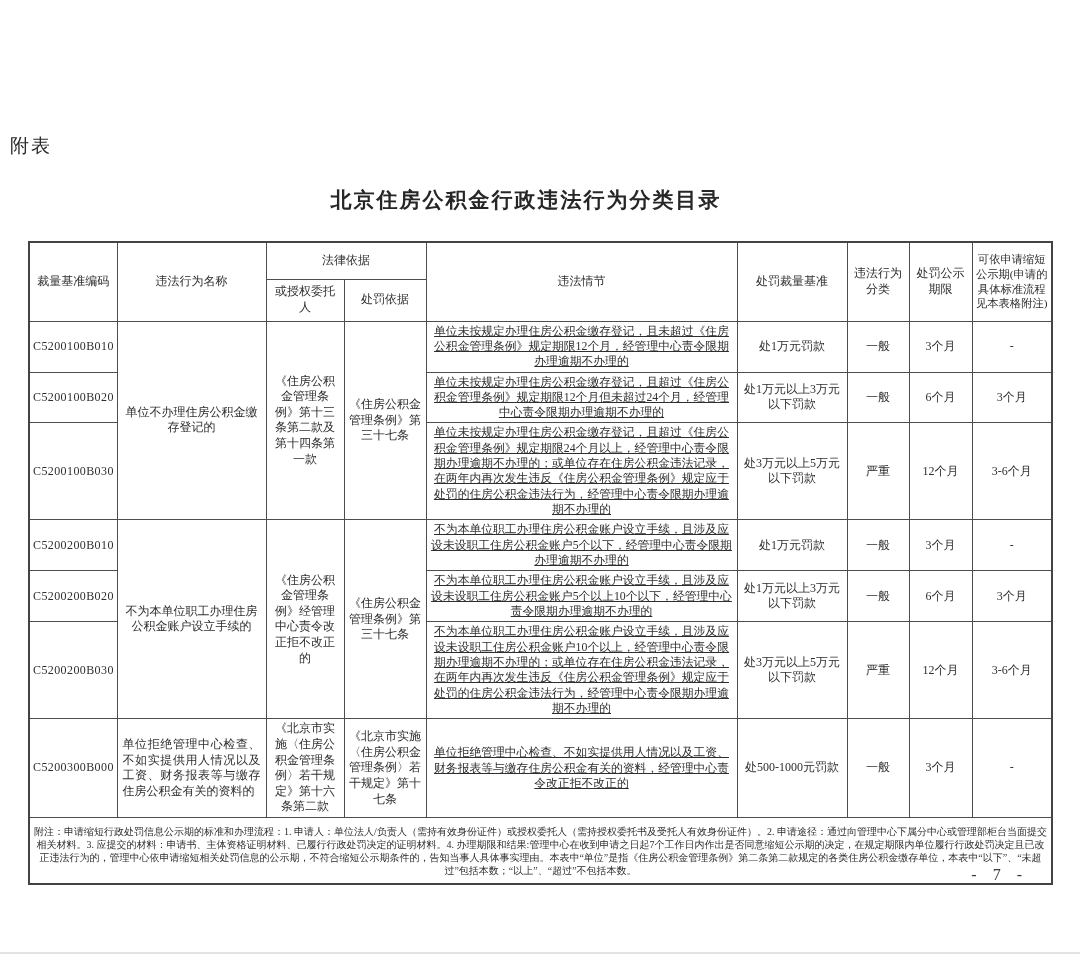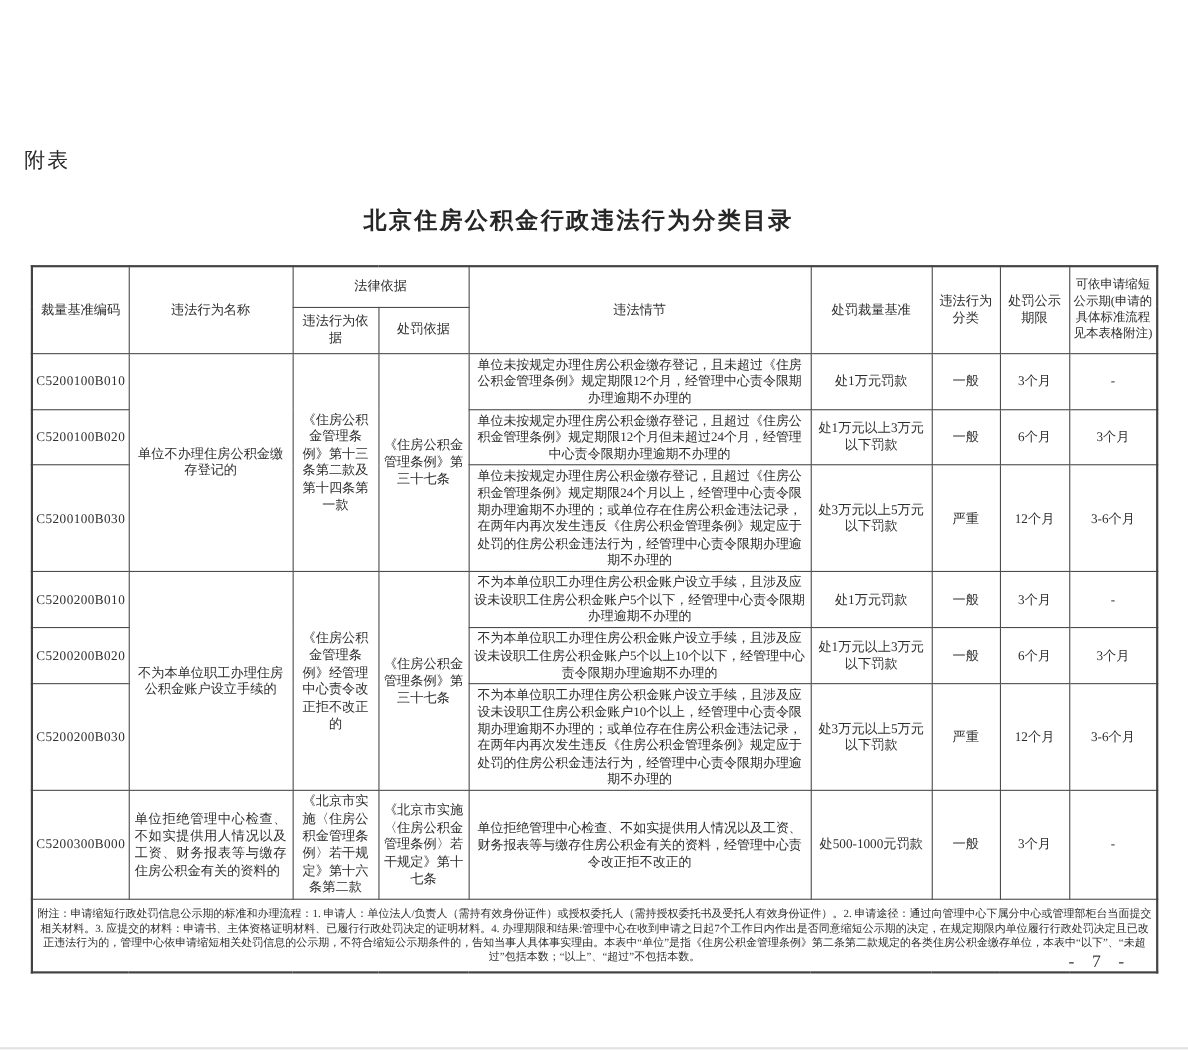--- a/index.html
+++ b/index.html
@@ -10,7 +10,7 @@
     color:#2e2e2e;
   }
   .corner-label {
-    position:absolute; left:22px; top:133px;
+    position:absolute; left:10px; top:133px;
     font-size:19px; letter-spacing:2px; color:#2a2a2a;
   }
   .doc-title {

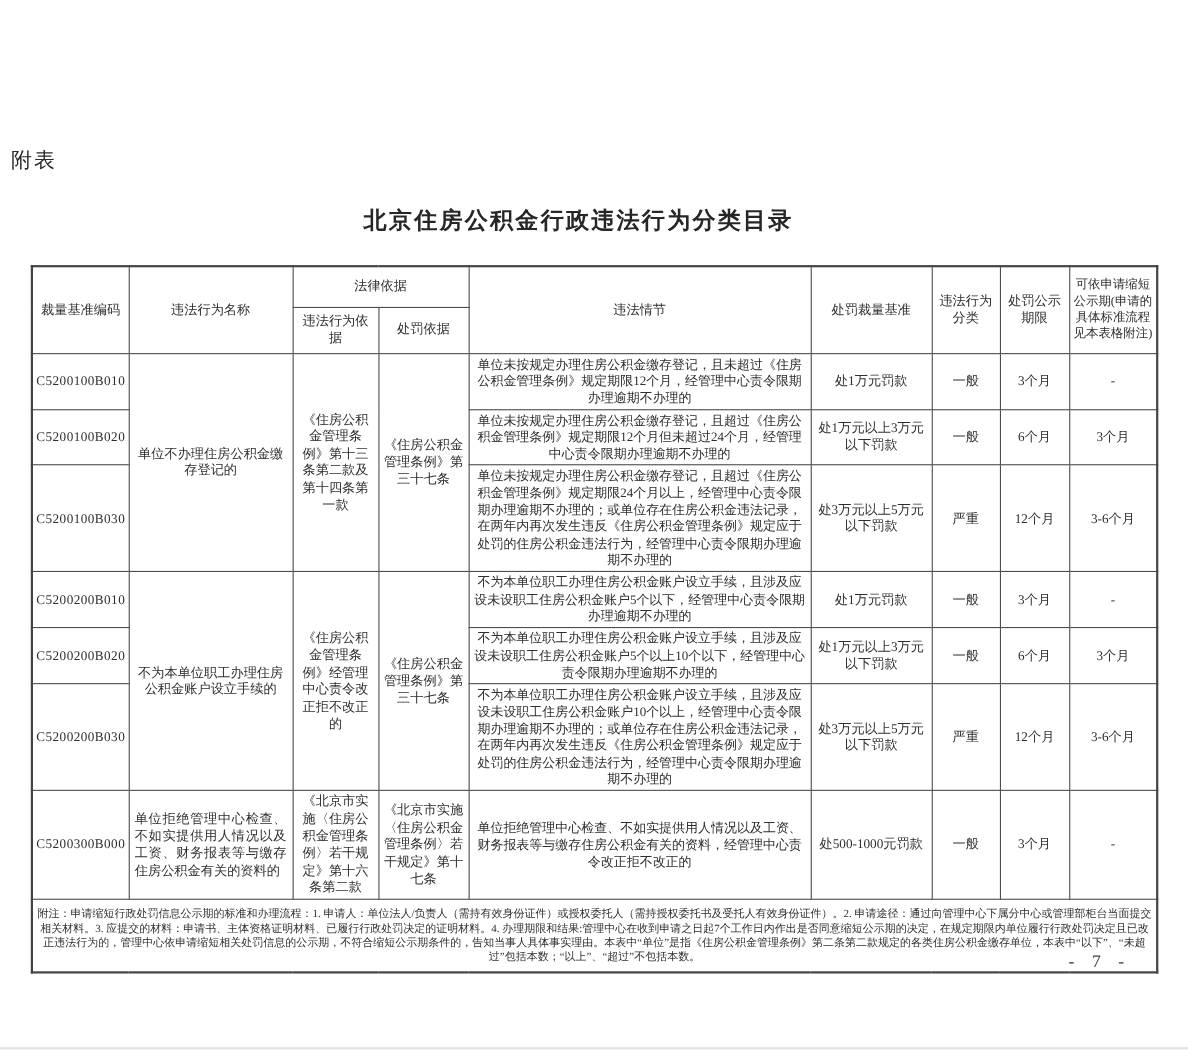--- a/index.html
+++ b/index.html
@@ -97,7 +97,7 @@
     <th rowspan="2" class="hd-shorten">可依申请缩短公示期(申请的具体标准流程见本表格附注)</th>
   </tr>
   <tr class="r-h2">
-    <th>违法行为依据</th>
+    <th>或授权委托人</th>
     <th>处罚依据</th>
   </tr>
 

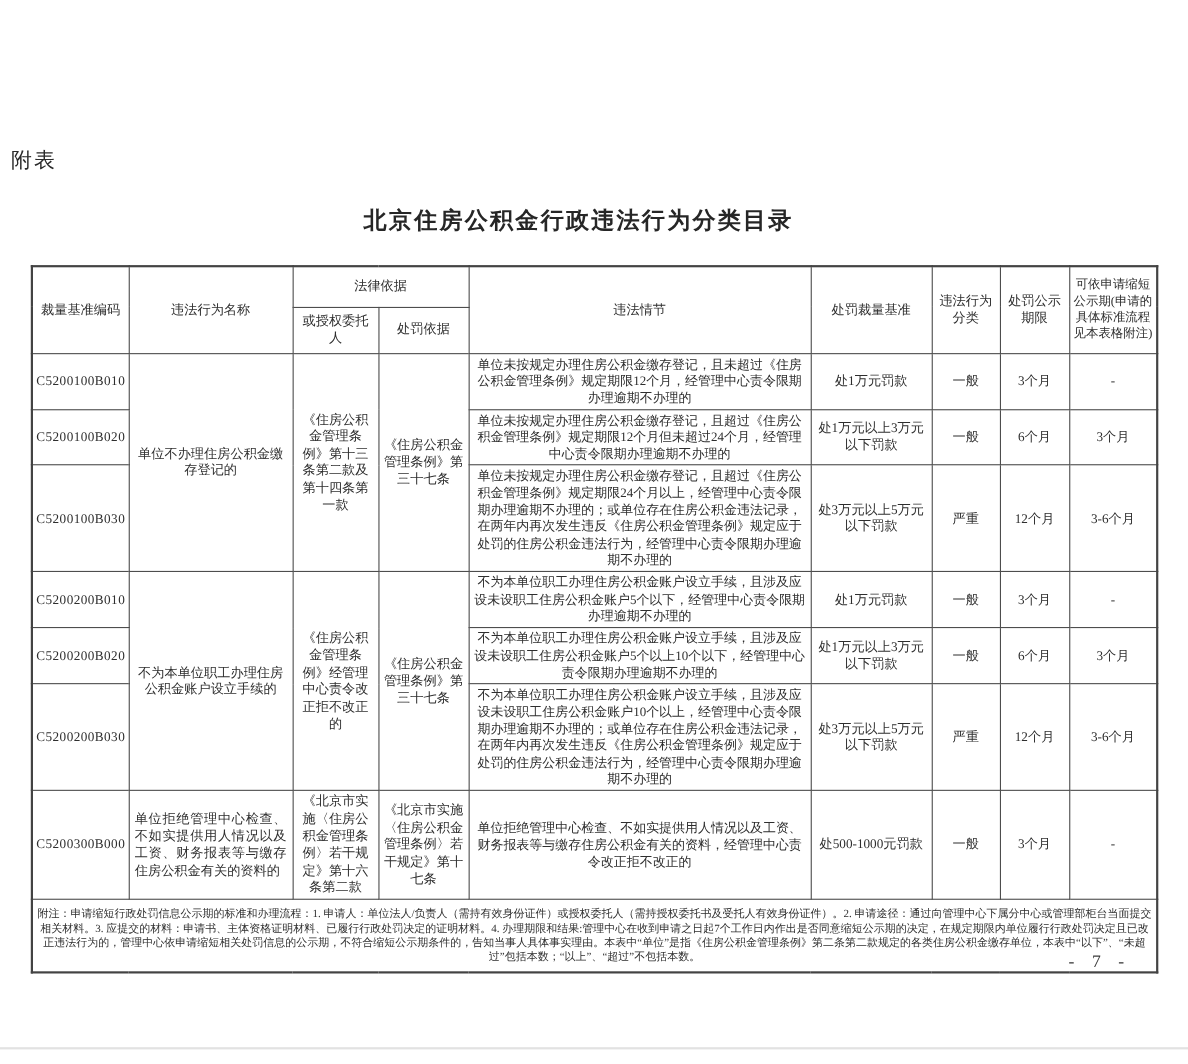--- a/index.html
+++ b/index.html
@@ -36,7 +36,7 @@
   th { font-weight:normal;margin-left:20px; }
   td.cell-circumstance {
     text-align:justify; text-justify:inter-ideograph;
-    padding:2px 5px; line-height:1.32; font-size:11.8px;
+    padding:2px 5px; line-height:1.32; font-size:11.8px;text-decoration:underline;
   }
   td.cell-code { letter-spacing:0.4px; font-size:12px; }
   th.hd-shorten { font-size:11.3px; line-height:1.25; padding:2px 4px; }

